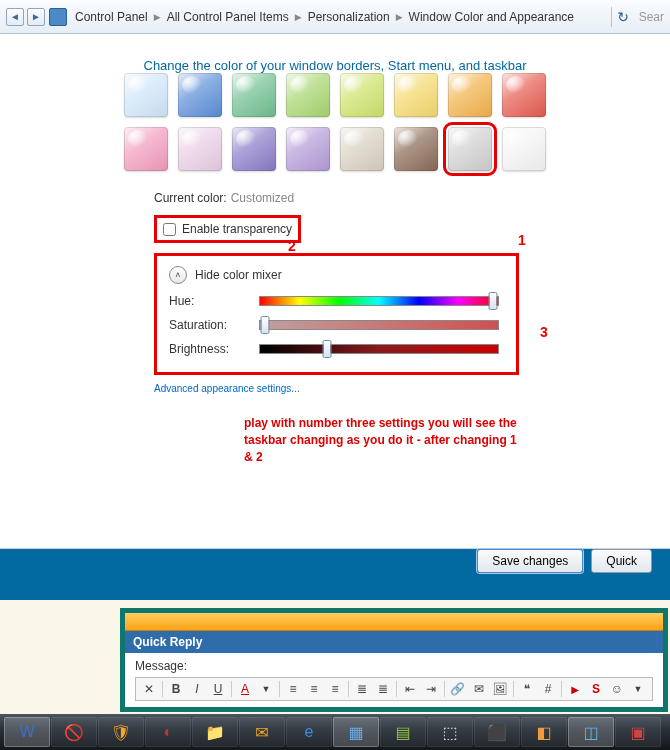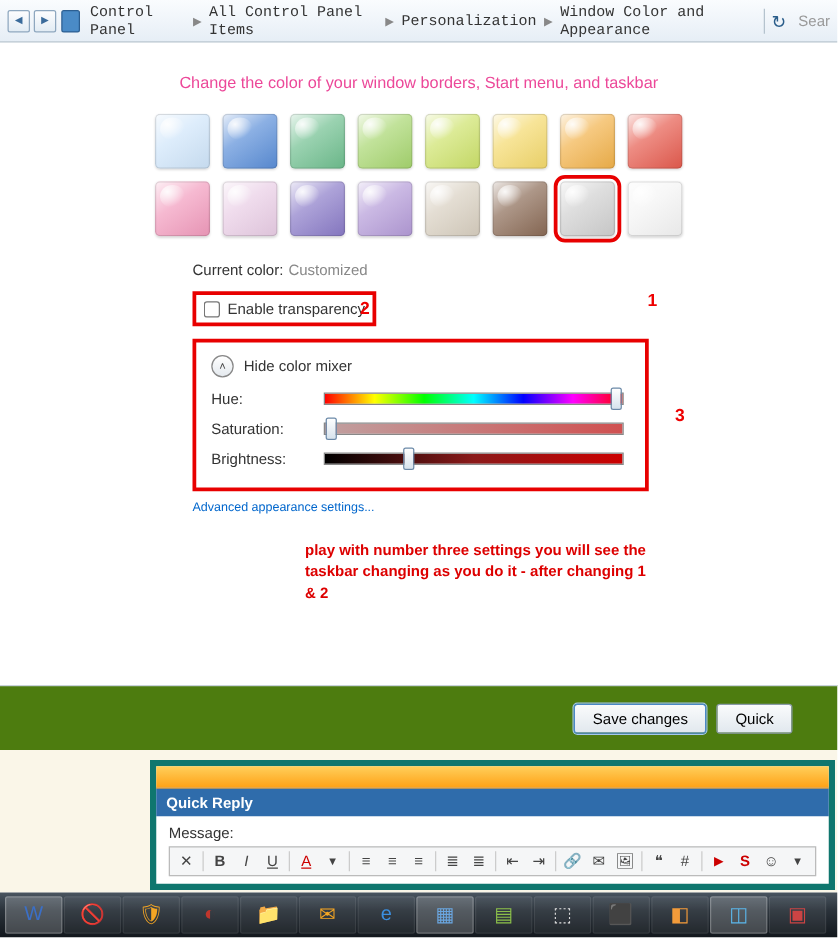--- a/index.html
+++ b/index.html
@@ -9,7 +9,7 @@
 .bc-nav { display: flex; align-items: center; gap: 3px; }
 .bc-arrow { width: 18px; height: 18px; border: 1px solid #8ea7bf; border-radius: 2px; background: linear-gradient(#fdfdfe,#e2ecf4); color: #3a6b9b; font-size: 10px; display:flex;align-items:center;justify-content:center; }
 .bc-icon { width: 18px; height: 18px; margin: 0 4px; background: #4a8bc7; border: 1px solid #2c5f92; border-radius: 2px; }
-.bc-item { padding: 2px 4px; font-family: Liberation Mono, monospace; }
+.bc-item { padding: 2px 4px; }
 .bc-sep { color: #888; font-size: 9px; padding: 0 2px; }
 .bc-search { margin-left: auto; display: flex; align-items: center; gap: 4px; }
 .bc-refresh { width: 20px; height: 20px; color: #2a5d8a; font-size: 14px; display:flex;align-items:center;justify-content:center; border-left:1px solid #b5c3ce; padding-left:4px;}

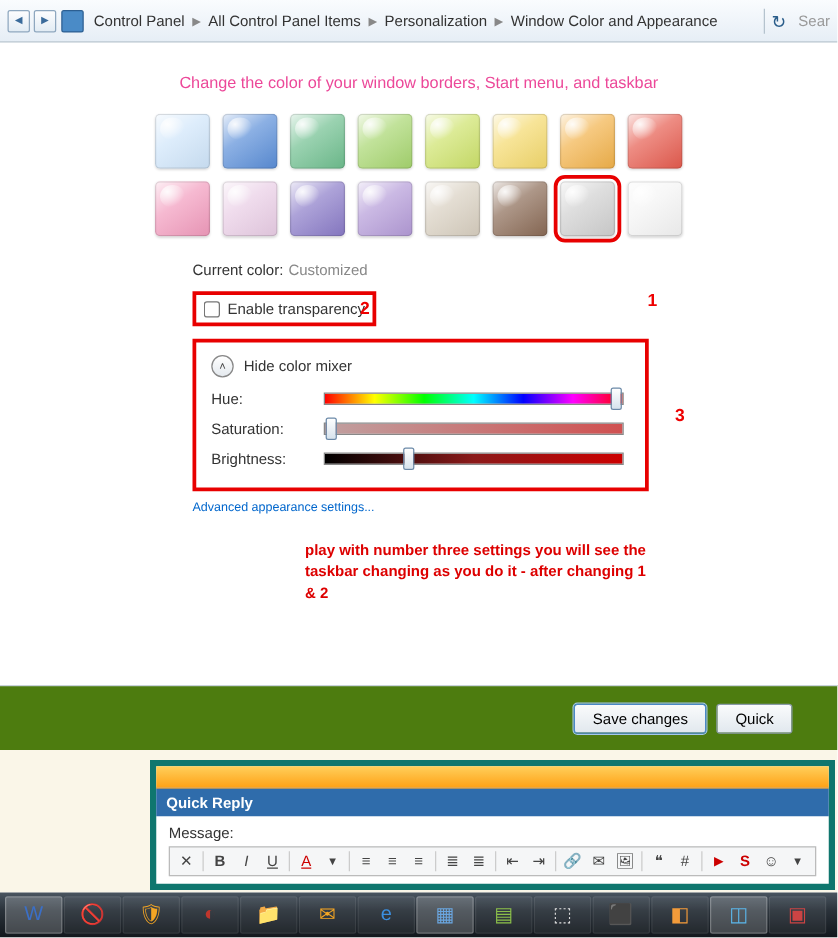--- a/index.html
+++ b/index.html
@@ -16,7 +16,7 @@
 .bc-sbox { color: #999; font-size: 12px; padding-left: 4px; }
 
 .content { padding: 24px 40px 10px 40px; }
-.heading { color: #ec4899; font-size: 13px; text-align: center; margin-bottom: 18px; }
+.heading { color: #0369a1; font-size: 13px; text-align: center; }
 
 .swatches { display: flex; flex-direction: column; align-items: center; gap: 10px; margin-bottom: 20px; }
 .swatch-row { display: flex; gap: 10px; }

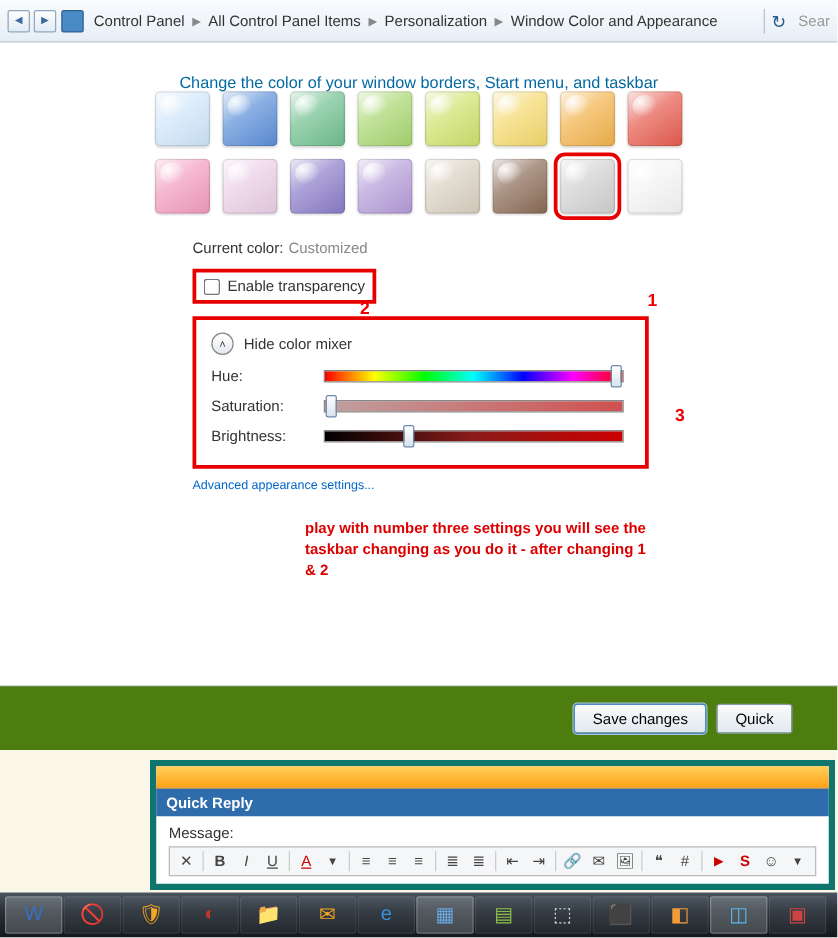--- a/index.html
+++ b/index.html
@@ -51,7 +51,7 @@
 
 .note { color: #d00; font-weight: bold; font-size: 12px; margin: 20px 0 0 90px; width: 280px; line-height: 1.4; }
 
-.btnbar { position: absolute; left: 0; right: 0; top: 548px; height: 52px; background: #4d7c0f; border-top: 1px solid #c9d3da; display: flex; justify-content: flex-end; align-items: center; padding-right: 36px; gap: 8px; }
+.btnbar { position: absolute; left: 0; right: 0; top: 548px; height: 52px; background: #0369a1; border-top: 1px solid #c9d3da; display: flex; justify-content: flex-end; align-items: flex-start; padding-right: 18px; gap: 8px; }
 .wbtn { font-size: 12px; padding: 4px 14px; background: linear-gradient(#fafbfc,#e1e8ee); border: 1px solid #8a9aa8; border-radius: 3px; cursor: pointer; }
 .wbtn.primary { border-color: #4a88c6; box-shadow: 0 0 0 1px #a6c8ea; }
 

